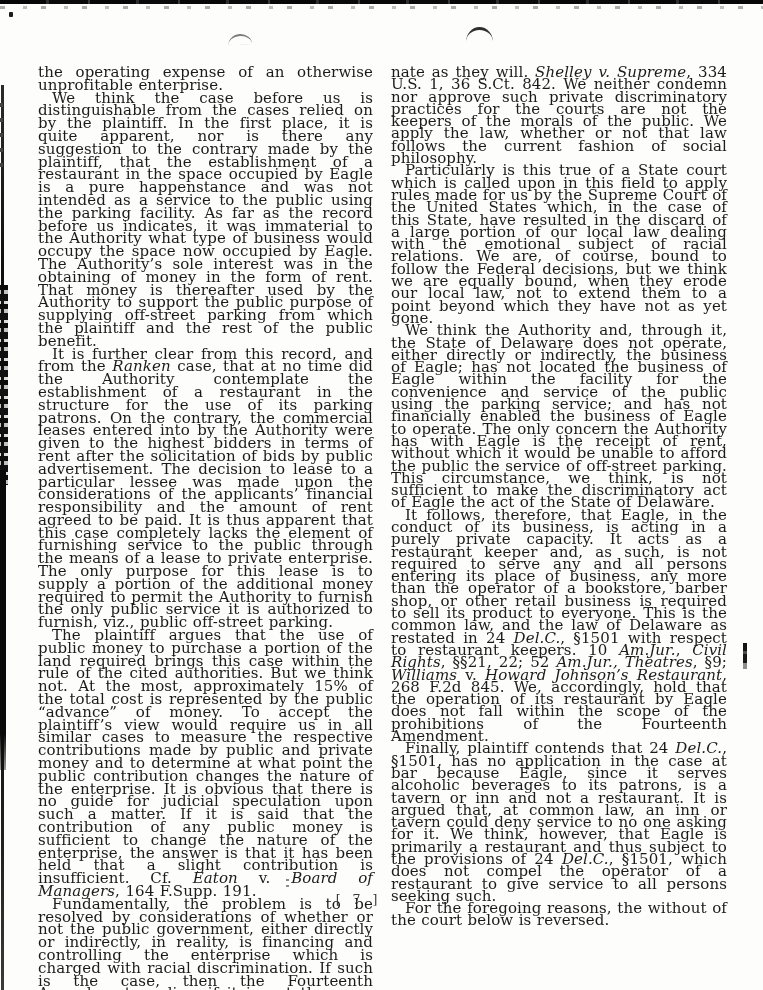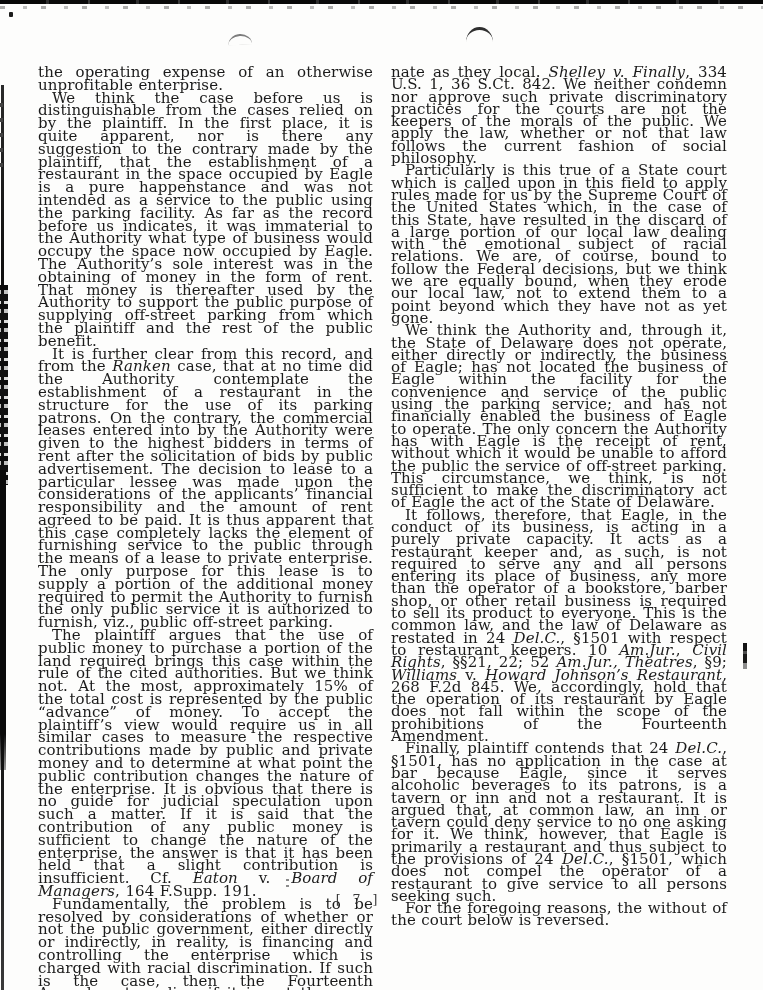--- a/index.html
+++ b/index.html
@@ -121,7 +121,7 @@
       <p class="indent"><span>Fundamentally, the problem is to be resolved by considerations of whether or not the public government, either directly or indirectly, in reality, is financing and controlling the enterprise which is charged with racial discrimination. If such is the case, then the Fourteenth Amendment applies; if it is not the case, the operators of the enterprise are free to discrimi-</span></p>
     </div>
   <div class="column col-right">
-      <p class=""><span>nate as they local. </span><i>Shelley v. Finally</i><span>, 334 U.S. 1, 36 S.Ct. 842. We neither condemn nor approve such private discriminatory practices for the courts are not the keepers of the morals of the public. We apply the law, whether or not that law follows the current fashion of social philosophy.</span></p>
+      <p class=""><span>nate as they will. </span><i>Shelley v. Finally</i><span>, 334 U.S. 1, 36 S.Ct. 842. We neither condemn nor approve such private discriminatory practices for the courts are not the keepers of the morals of the public. We apply the law, whether or not that law follows the current fashion of social philosophy.</span></p>
       <p class="indent"><span>Particularly is this true of a State court which is called upon in this field to apply rules made for us by the Supreme Court of the United States which, in the case of this State, have resulted in the discard of a large portion of our local law dealing with the emotional subject of racial relations. We are, of course, bound to follow the Federal decisions, but we think we are equally bound, when they erode our local law, not to extend them to a point beyond which they have not as yet gone.</span></p>
       <p class="indent"><span>We think the Authority and, through it, the State of Delaware does not operate, either directly or indirectly, the business of Eagle; has not located the business of Eagle within the facility for the convenience and service of the public using the parking service; and has not financially enabled the business of Eagle to operate. The only concern the Authority has with Eagle is the receipt of rent, without which it would be unable to afford the public the service of off-street parking. This circumstance, we think, is not sufficient to make the discriminatory act of Eagle the act of the State of Delaware.</span></p>
       <p class="indent"><span>It follows, therefore, that Eagle, in the conduct of its business, is acting in a purely private capacity. It acts as a restaurant keeper and, as such, is not required to serve any and all persons entering its place of business, any more than the operator of a bookstore, barber shop, or other retail business is required to sell its product to everyone. This is the common law, and the law of Delaware as restated in 24 </span><i>Del.C.</i><span>, §1501 with respect to restaurant keepers. 10 </span><i>Am.Jur.</i><span>, </span><i>Civil Rights</i><span>, §§21, 22; 52 </span><i>Am.Jur., Theatres</i><span>, §9; </span><i>Williams</i><span> v. </span><i>Howard Johnson’s Restaurant</i><span>, 268 F.2d 845. We, accordingly, hold that the operation of its restaurant by Eagle does not fall within the scope of the prohibitions of the Fourteenth Amendment.</span></p>

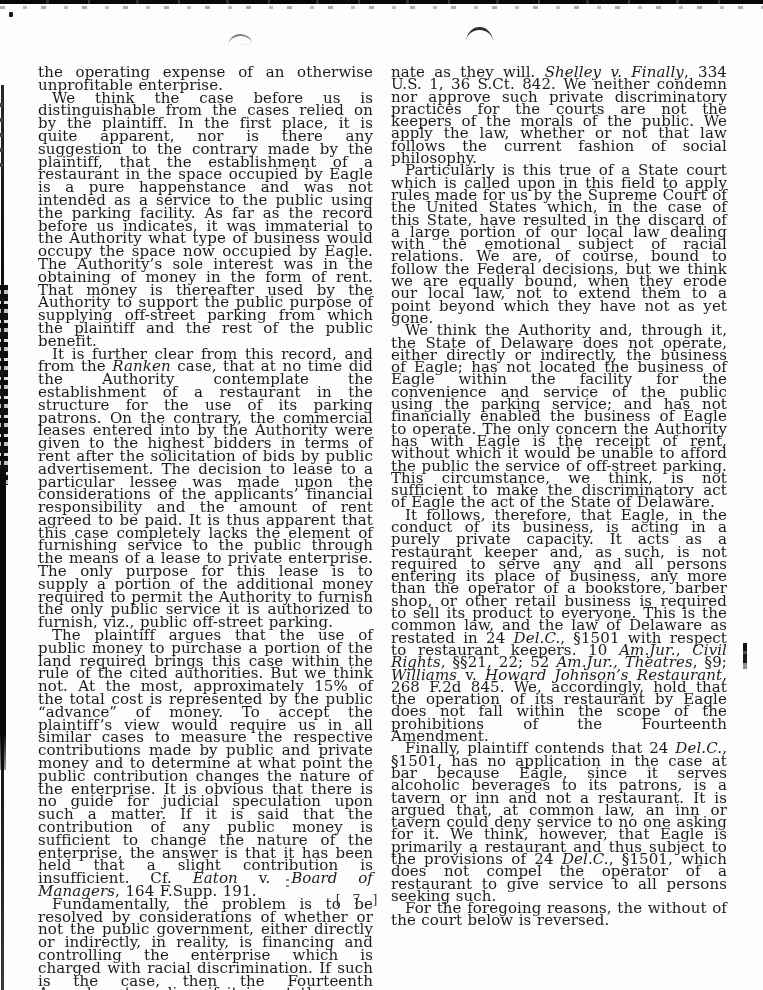--- a/index.html
+++ b/index.html
@@ -121,7 +121,7 @@
       <p class="indent"><span>Fundamentally, the problem is to be resolved by considerations of whether or not the public government, either directly or indirectly, in reality, is financing and controlling the enterprise which is charged with racial discrimination. If such is the case, then the Fourteenth Amendment applies; if it is not the case, the operators of the enterprise are free to discrimi-</span></p>
     </div>
   <div class="column col-right">
-      <p class=""><span>nate as they will. </span><i>Shelley v. Finally</i><span>, 334 U.S. 1, 36 S.Ct. 842. We neither condemn nor approve such private discriminatory practices for the courts are not the keepers of the morals of the public. We apply the law, whether or not that law follows the current fashion of social philosophy.</span></p>
+      <p class=""><span>nate as they will. </span><i>Shelley v. Supreme</i><span>, 334 U.S. 1, 36 S.Ct. 842. We neither condemn nor approve such private discriminatory practices for the courts are not the keepers of the morals of the public. We apply the law, whether or not that law follows the current fashion of social philosophy.</span></p>
       <p class="indent"><span>Particularly is this true of a State court which is called upon in this field to apply rules made for us by the Supreme Court of the United States which, in the case of this State, have resulted in the discard of a large portion of our local law dealing with the emotional subject of racial relations. We are, of course, bound to follow the Federal decisions, but we think we are equally bound, when they erode our local law, not to extend them to a point beyond which they have not as yet gone.</span></p>
       <p class="indent"><span>We think the Authority and, through it, the State of Delaware does not operate, either directly or indirectly, the business of Eagle; has not located the business of Eagle within the facility for the convenience and service of the public using the parking service; and has not financially enabled the business of Eagle to operate. The only concern the Authority has with Eagle is the receipt of rent, without which it would be unable to afford the public the service of off-street parking. This circumstance, we think, is not sufficient to make the discriminatory act of Eagle the act of the State of Delaware.</span></p>
       <p class="indent"><span>It follows, therefore, that Eagle, in the conduct of its business, is acting in a purely private capacity. It acts as a restaurant keeper and, as such, is not required to serve any and all persons entering its place of business, any more than the operator of a bookstore, barber shop, or other retail business is required to sell its product to everyone. This is the common law, and the law of Delaware as restated in 24 </span><i>Del.C.</i><span>, §1501 with respect to restaurant keepers. 10 </span><i>Am.Jur.</i><span>, </span><i>Civil Rights</i><span>, §§21, 22; 52 </span><i>Am.Jur., Theatres</i><span>, §9; </span><i>Williams</i><span> v. </span><i>Howard Johnson’s Restaurant</i><span>, 268 F.2d 845. We, accordingly, hold that the operation of its restaurant by Eagle does not fall within the scope of the prohibitions of the Fourteenth Amendment.</span></p>

